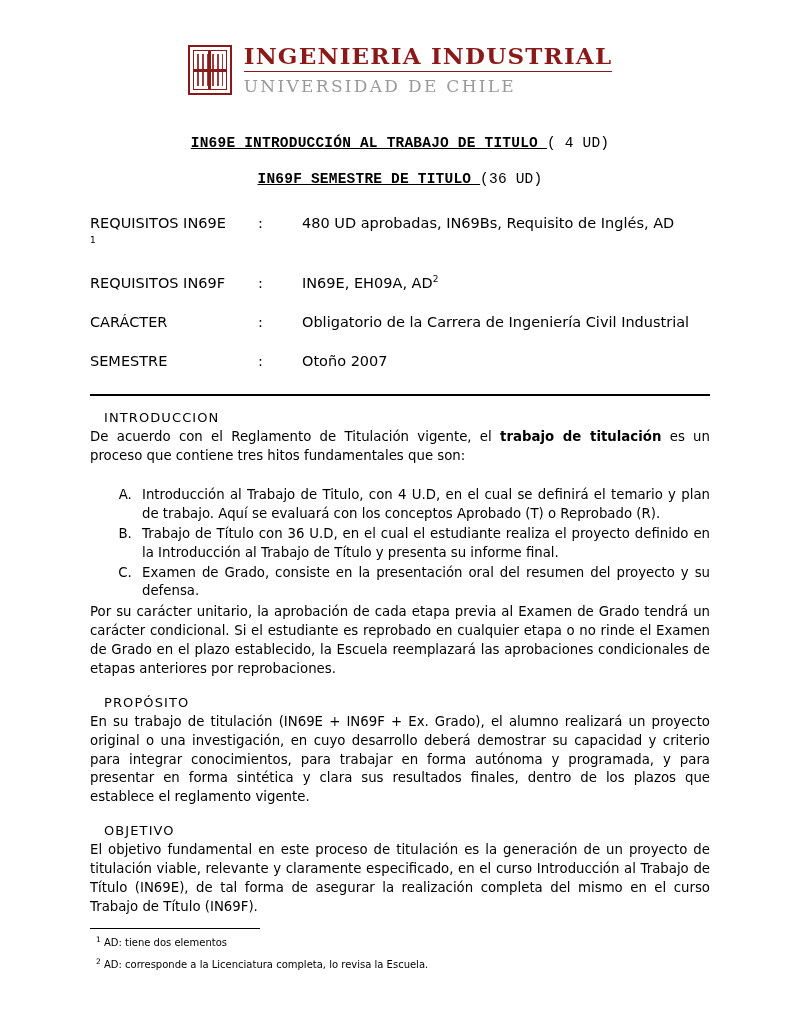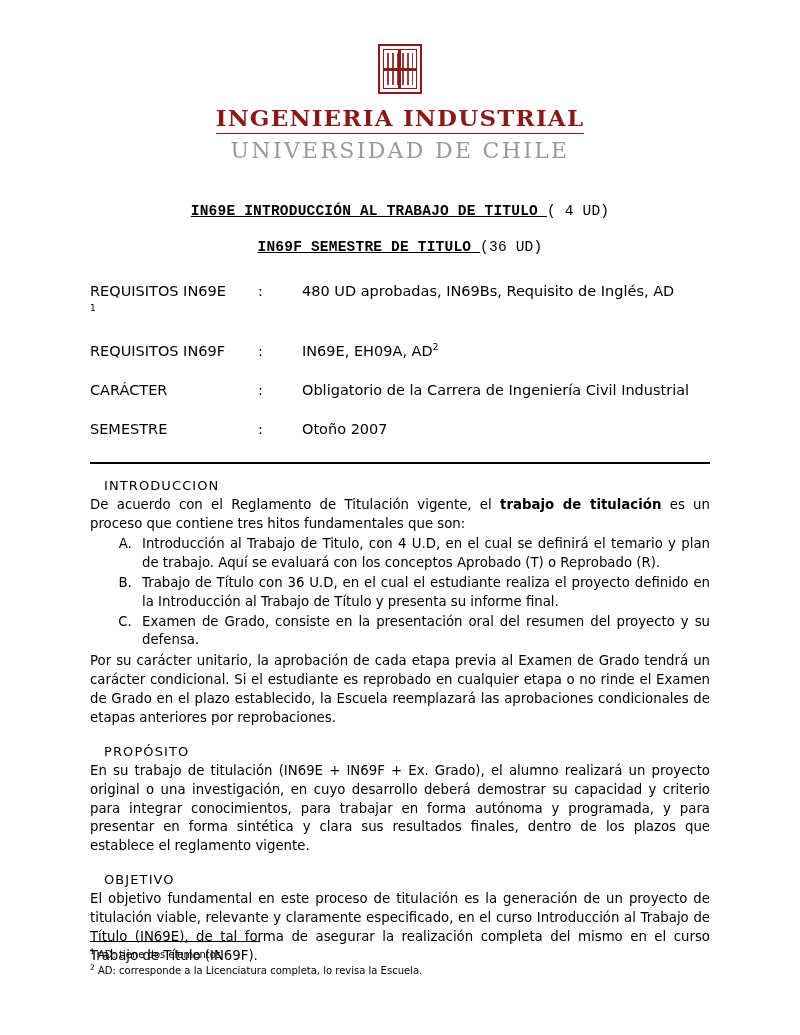--- a/index.html
+++ b/index.html
@@ -34,7 +34,6 @@
     display: flex;
     align-items: center;
     gap: 12px;
-    flex-direction: column;
   }
   .logo-crest {
     width: 44px;

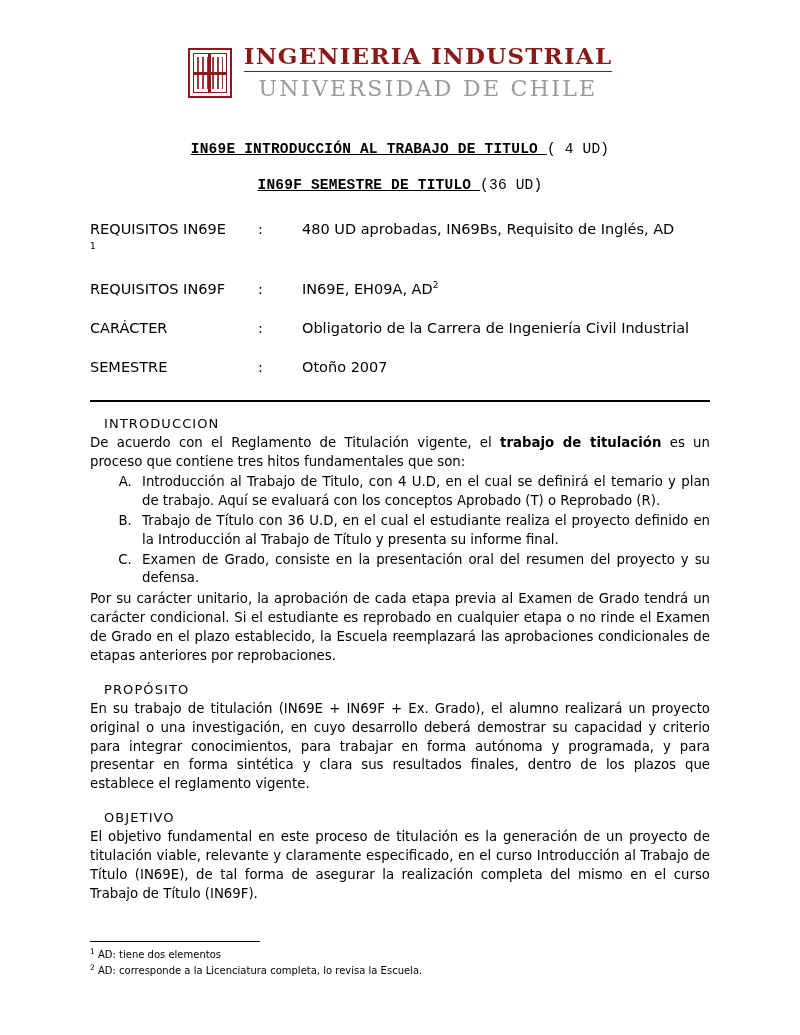--- a/index.html
+++ b/index.html
@@ -92,12 +92,11 @@
   }
   .logo-sub {
     font-family: "DejaVu Serif", serif;
-    font-size: 22px;
+    font-size: 17px;
     letter-spacing: 2.3px;
     color: #9a9a9a;
     line-height: 1.2;
     margin-top: 2px;
-    text-align: center;
   }
   .logo-rule {
     height: 1px;

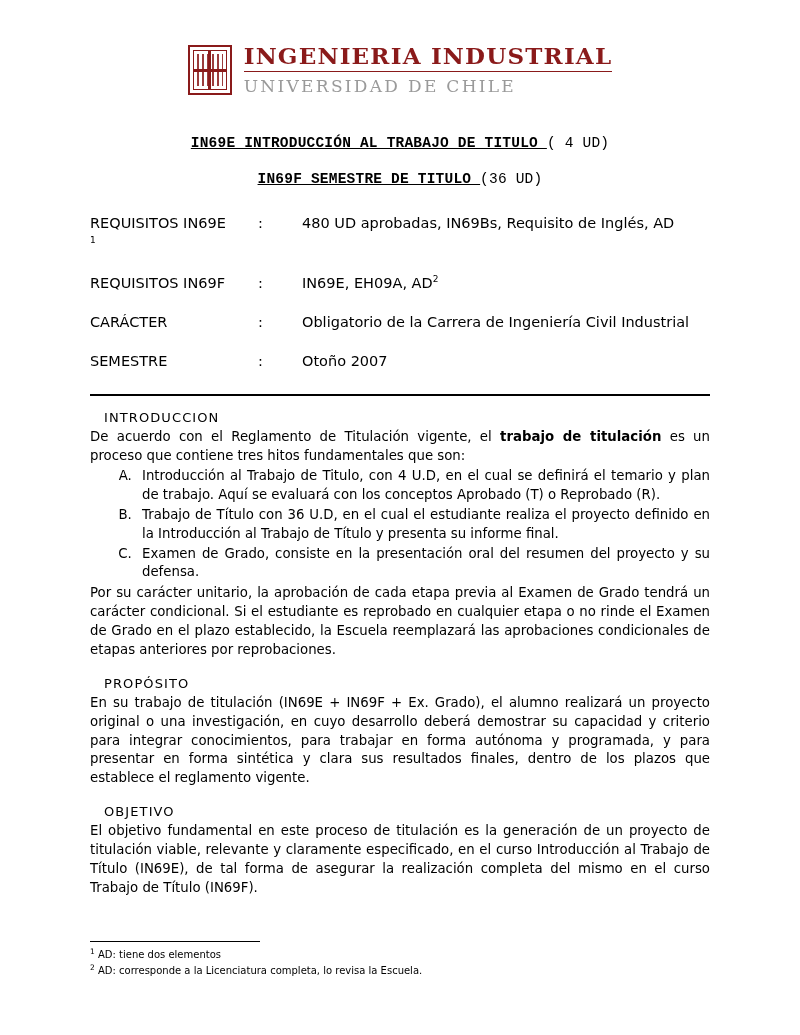--- a/index.html
+++ b/index.html
@@ -182,7 +182,7 @@
   .body-text.b strong { font-weight: bold; }
 
   ol.hitos {
-    margin: 1px 0 2px 0;
+    margin: 20px 0 2px 0;
     padding-left: 46px;
     list-style: upper-alpha;
     font-size: 13.3px;

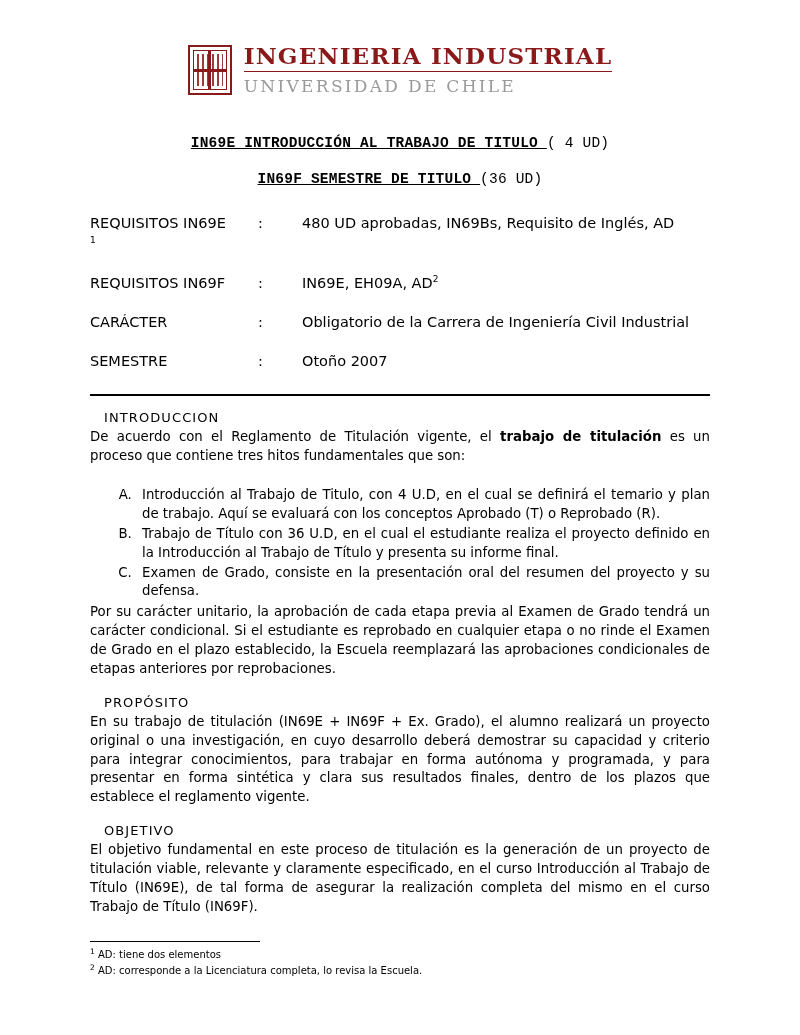--- a/index.html
+++ b/index.html
@@ -211,7 +211,7 @@
   .fn {
     font-size: 10px;
     line-height: 1.45;
-    margin: 0;
+    margin: 6px;
   }
   .fn sup { font-size: 7.5px; }
   ul.fn-list {

